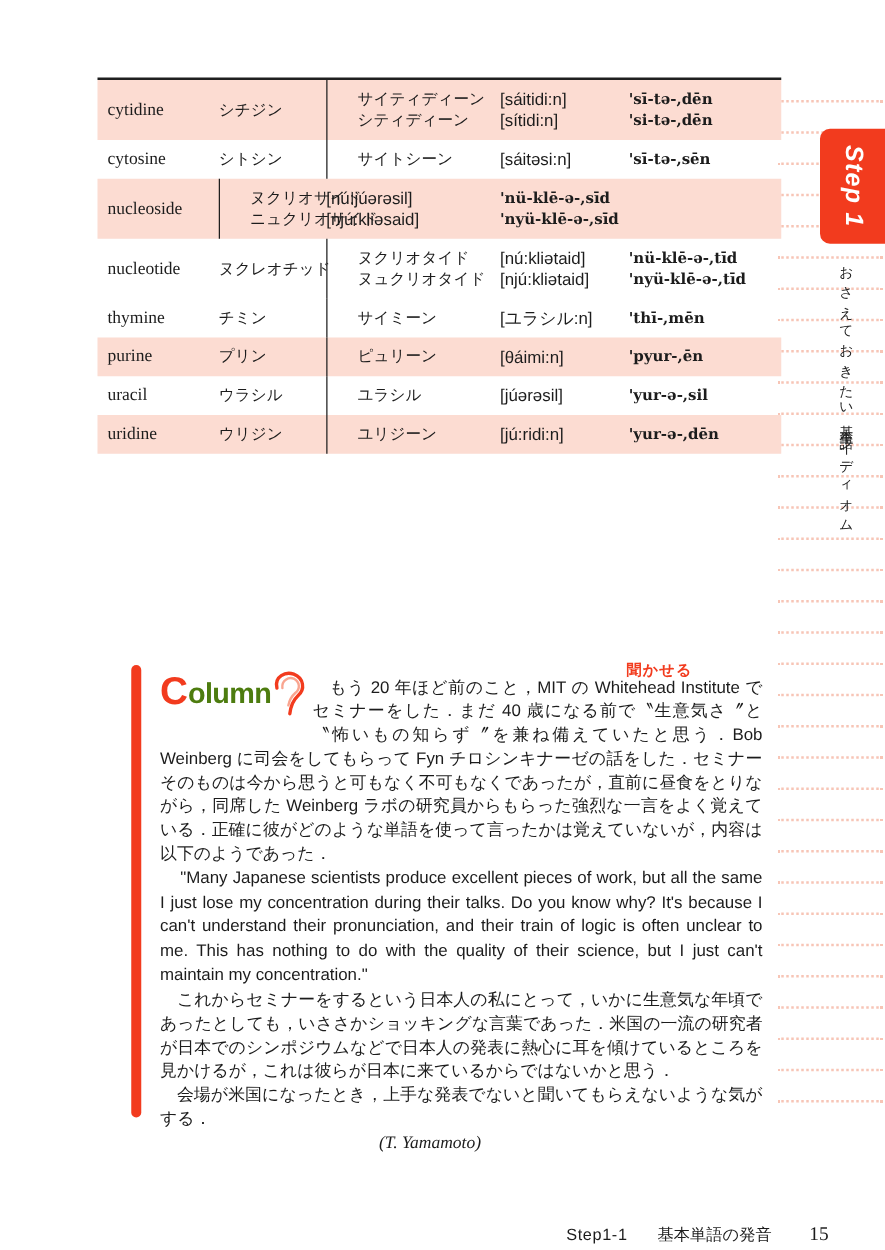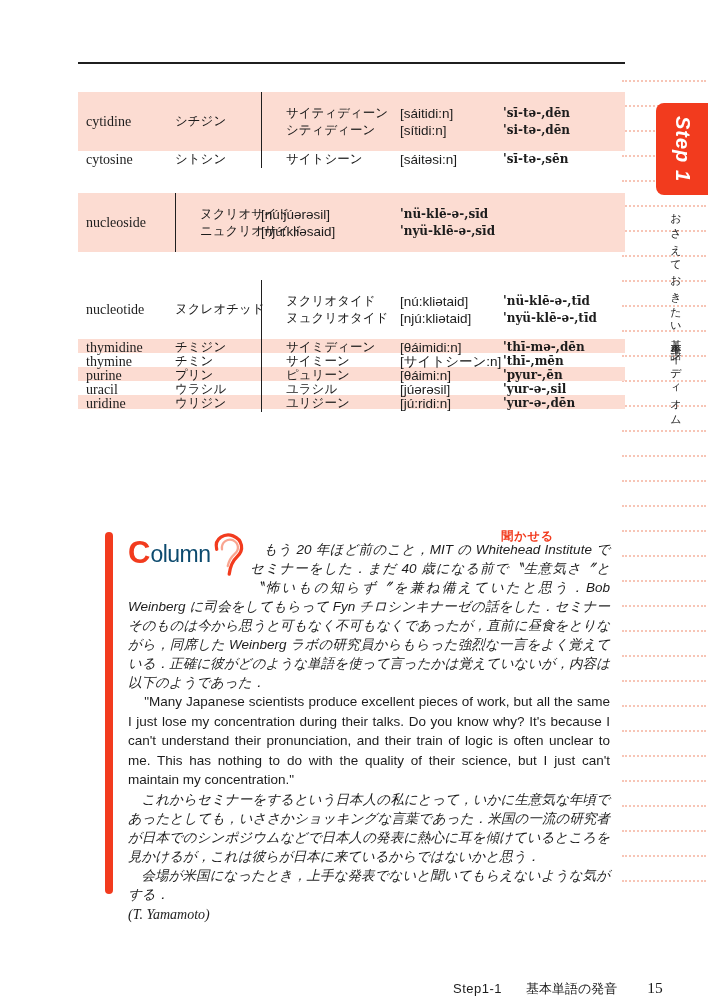--- a/index.html
+++ b/index.html
@@ -30,7 +30,7 @@
   
   .vocab-table{position:absolute;left:78px;top:62px;width:547px;border-top:2px solid #1f1f1f;z-index:1;}
   .trow{display:grid;grid-template-columns:97px 86px 139px 103px 122px;align-items:center;height:14px;}
-  .trow.tall{height:59px;margin-top:28px;}
+  .trow.tall{height:48px;}
   .trow.pink{background:var(--pink);}
   .cell{height:100%;display:flex;flex-direction:column;justify-content:center;}
   .cell div{line-height:17px;white-space:nowrap;}

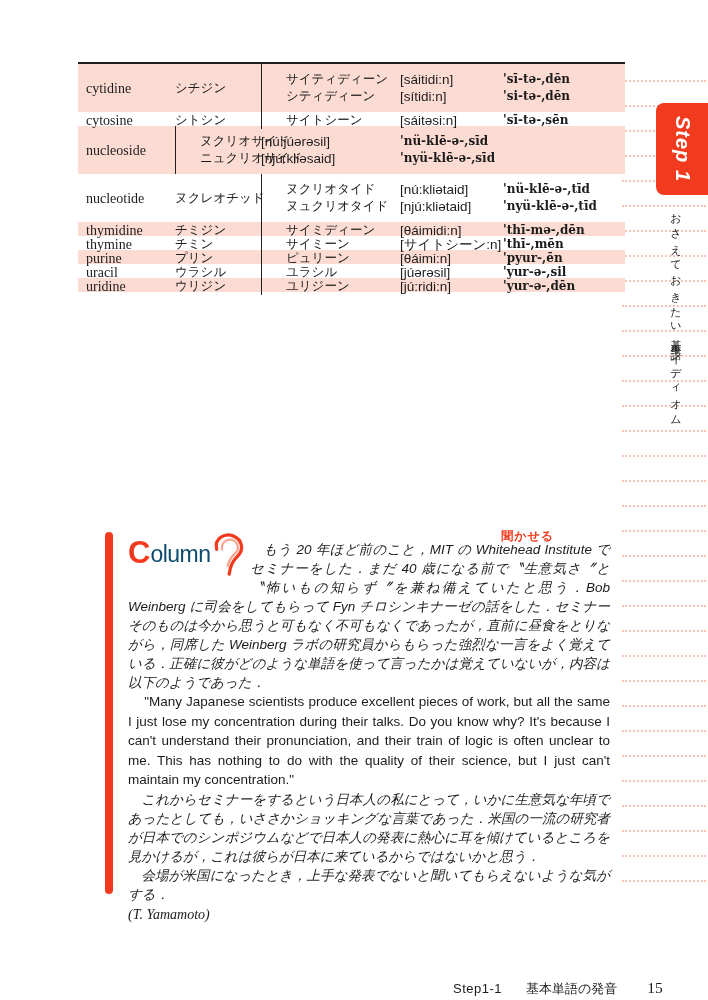--- a/index.html
+++ b/index.html
@@ -29,7 +29,7 @@
 
   
   .vocab-table{position:absolute;left:78px;top:62px;width:547px;border-top:2px solid #1f1f1f;z-index:1;}
-  .trow{display:grid;grid-template-columns:97px 86px 139px 103px 122px;align-items:center;height:14px;}
+  .trow{display:grid;grid-template-columns:97px 86px 139px 103px 122px;align-items:center;height:31px;}
   .trow.tall{height:48px;}
   .trow.pink{background:var(--pink);}
   .cell{height:100%;display:flex;flex-direction:column;justify-content:center;}

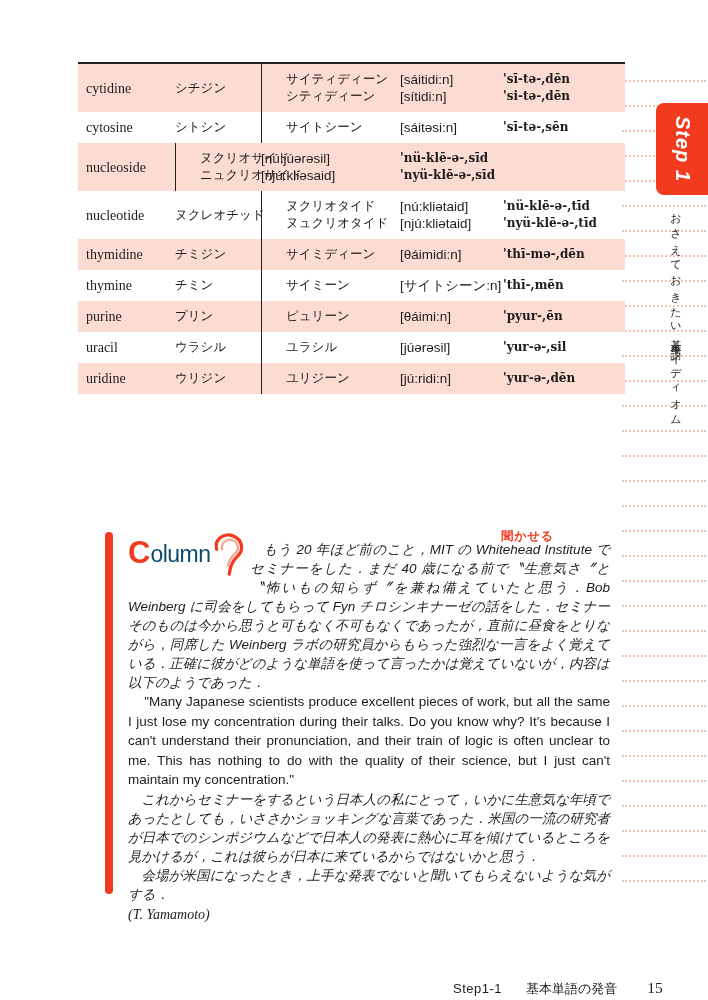--- a/index.html
+++ b/index.html
@@ -182,23 +182,6 @@
           <div class="cell c-ph">
             <div>'nü-klē-ə-,tīd</div>
             <div>'nyü-klē-ə-,tīd</div>
-          </div>
-        </div>
-        <div class="trow pink">
-          <div class="cell c-en">
-            <div>thymidine</div>
-          </div>
-          <div class="cell c-jp">
-            <div>チミジン</div>
-          </div>
-          <div class="cell c-rd">
-            <div>サイミディーン</div>
-          </div>
-          <div class="cell c-ipa">
-            <div>[θáimidi:n]</div>
-          </div>
-          <div class="cell c-ph">
-            <div>'thī-mə-,dēn</div>
           </div>
         </div>
         <div class="trow">

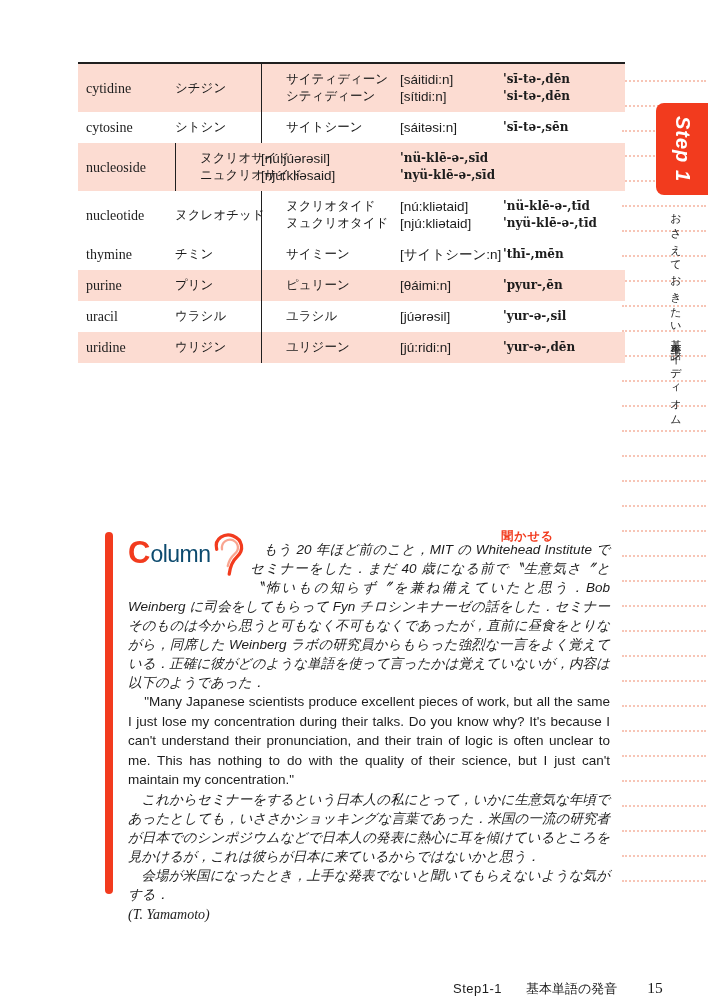--- a/index.html
+++ b/index.html
@@ -195,7 +195,7 @@
             <div>サイミーン</div>
           </div>
           <div class="cell c-ipa">
-            <div>[サイトシーン:n]</div>
+            <div>[ユラシル:n]</div>
           </div>
           <div class="cell c-ph">
             <div>'thī-,mēn</div>

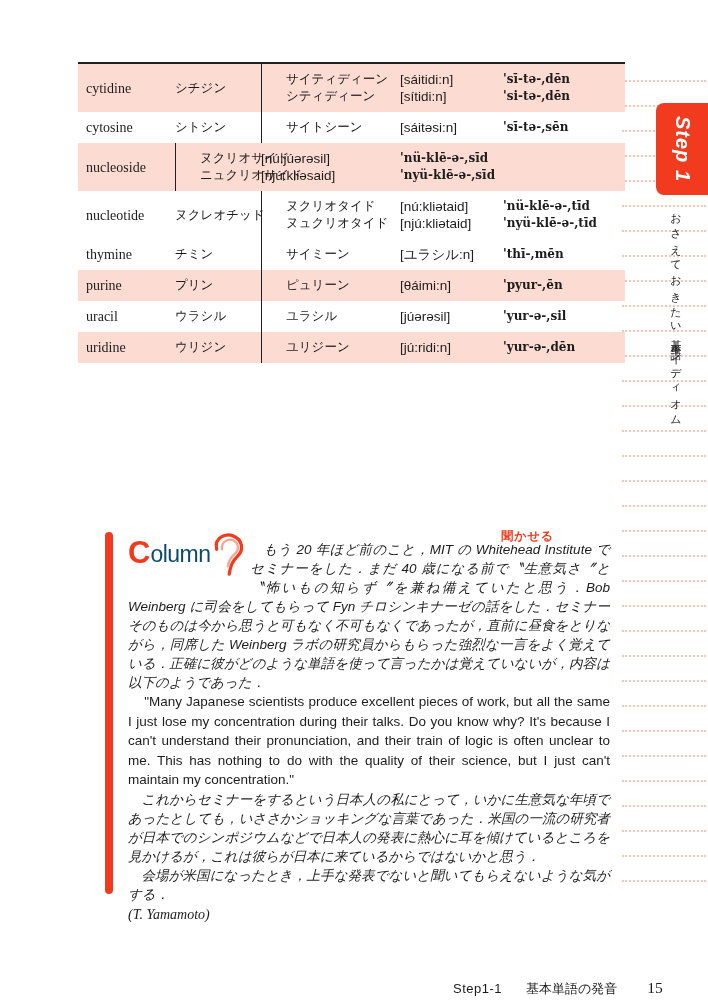--- a/index.html
+++ b/index.html
@@ -47,7 +47,7 @@
   .col-body{margin-left:23px;padding-top:16px;width:482px;}
   .col-logo{float:left;width:118px;height:48px;display:flex;align-items:flex-start;margin:-2px 4px 2px 0;}
   .logo-c{color:var(--red);font-weight:bold;font-size:31px;line-height:30px;}
-  .logo-rest{color:#0c4a6e;font-weight:normal;font-size:23px;line-height:32px;letter-spacing:-0.5px;}
+  .logo-rest{color:#4d7c0f;font-weight:bold;font-size:23px;line-height:32px;letter-spacing:-0.5px;}
   .ear{margin-left:-1px;margin-top:-8px;}
   p.jp{font-size:13.5px;line-height:19px;text-align:justify;text-indent:1em;color:var(--ink);font-style:italic;}
   p.quote{font-size:13.5px;line-height:19.5px;text-align:justify;text-indent:1.2em;color:var(--ink);

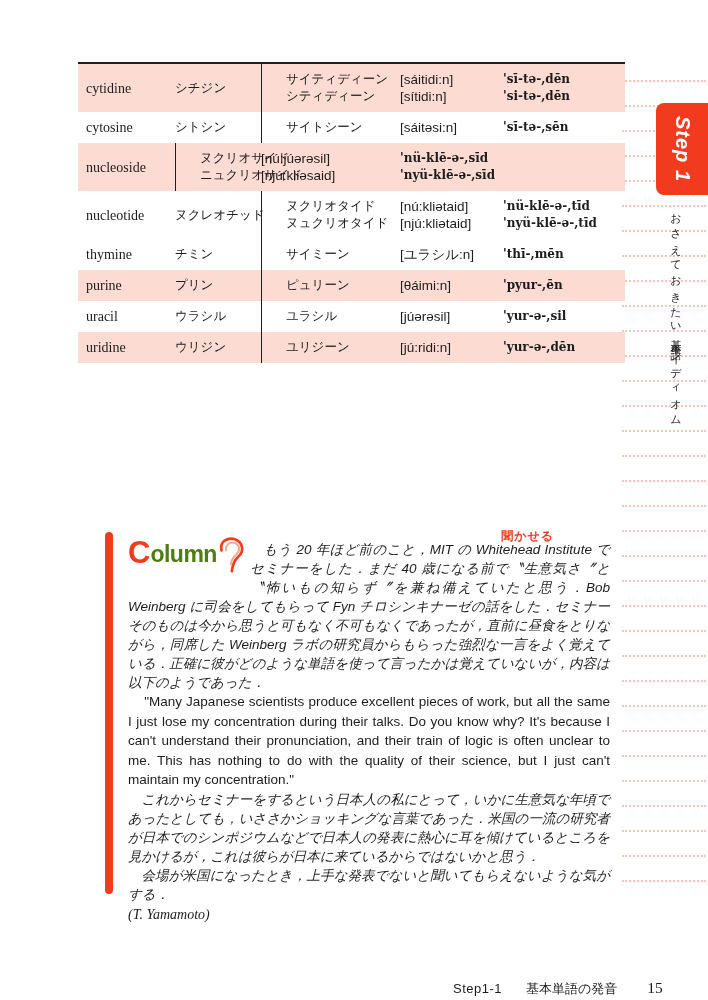--- a/index.html
+++ b/index.html
@@ -49,7 +49,7 @@
   .logo-c{color:var(--red);font-weight:bold;font-size:31px;line-height:30px;}
   .logo-rest{color:#4d7c0f;font-weight:bold;font-size:23px;line-height:32px;letter-spacing:-0.5px;}
   .ear{margin-left:-1px;margin-top:-8px;}
-  p.jp{font-size:13.5px;line-height:19px;text-align:justify;text-indent:1em;color:var(--ink);font-style:italic;}
+  p.jp{font-size:13.5px;line-height:19px;text-align:justify;text-indent:1em;color:var(--ink);}
   p.quote{font-size:13.5px;line-height:19.5px;text-align:justify;text-indent:1.2em;color:var(--ink);
     font-family:"Liberation Sans",sans-serif;}
   p.sig{text-align:left;padding-right:50px;font-family:"Liberation Serif","DejaVu Serif",serif;

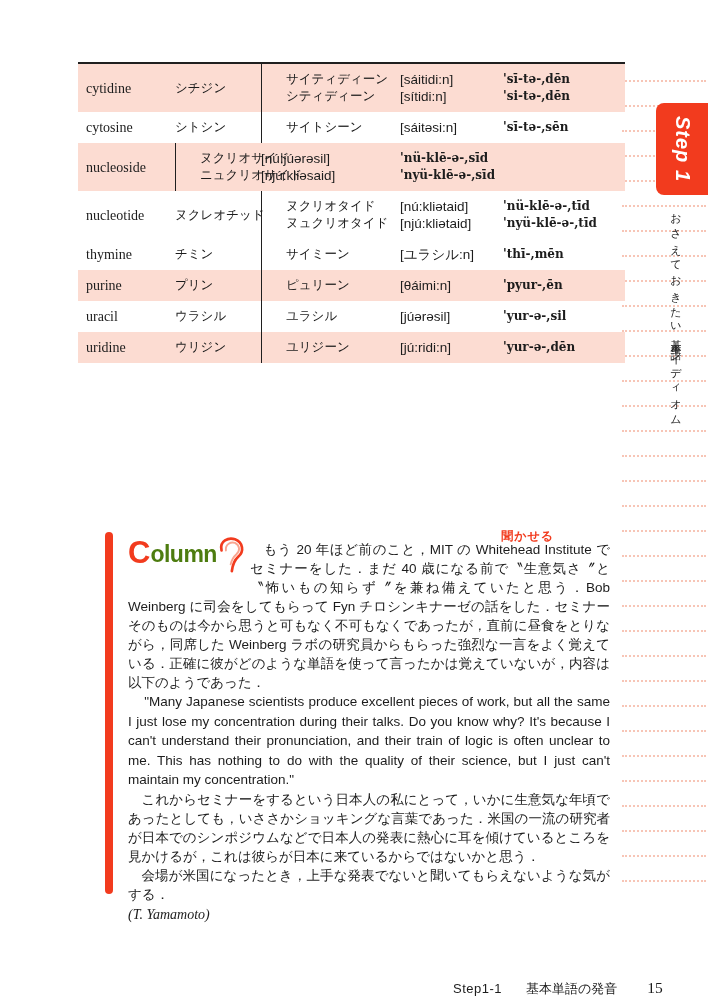--- a/index.html
+++ b/index.html
@@ -52,7 +52,7 @@
   p.jp{font-size:13.5px;line-height:19px;text-align:justify;text-indent:1em;color:var(--ink);}
   p.quote{font-size:13.5px;line-height:19.5px;text-align:justify;text-indent:1.2em;color:var(--ink);
     font-family:"Liberation Sans",sans-serif;}
-  p.sig{text-align:left;padding-right:50px;font-family:"Liberation Serif","DejaVu Serif",serif;
+  p.sig{text-align:center;padding-right:50px;font-family:"Liberation Serif","DejaVu Serif",serif;
     font-style:italic;font-size:14px;margin-top:3px;}
 
   

